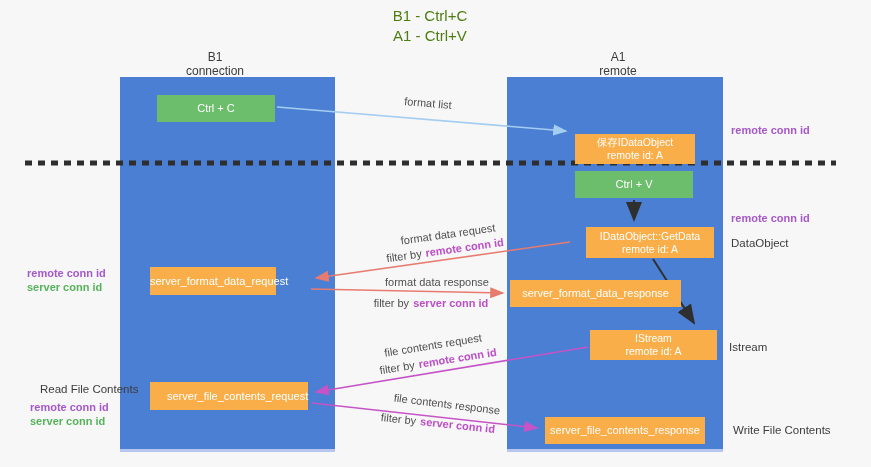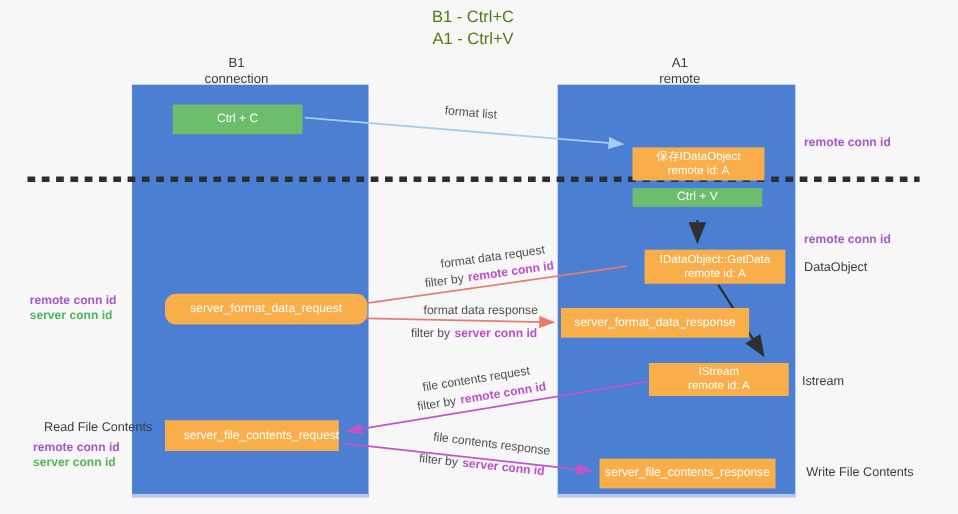--- a/index.html
+++ b/index.html
@@ -132,7 +132,7 @@
     <div>remote id: A</div>
   </div>
 
-  <div class="node green mono-line" style="left:575px; top:171px; width:118px; height:17px;">Ctrl + V</div>
+  <div class="node green mono-line" style="left:575px; top:171px; width:118px; height:27px;">Ctrl + V</div>
 
   <div class="node orange" style="left:570px; top:227px; width:128px; height:31px;margin-left:16px;">
     <div>IDataObject::GetData</div>

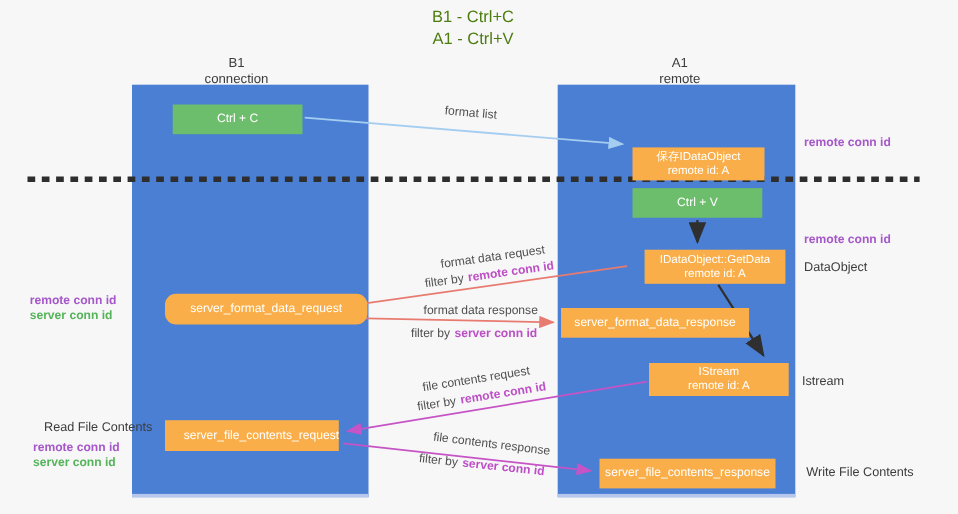--- a/index.html
+++ b/index.html
@@ -139,7 +139,7 @@
     <div>remote id: A</div>
   </div>
 
-  <div class="node orange mono-line" style="left:150px; top:267px; width:184px; height:28px;border-radius:10px;">server_format_data_request</div>
+  <div class="node orange mono-line" style="left:150px; top:267px; width:126px; height:28px;">server_format_data_request</div>
 
   <div class="node orange mono-line" style="left:510px; top:280px; width:171px; height:27px;">server_format_data_response</div>
 

